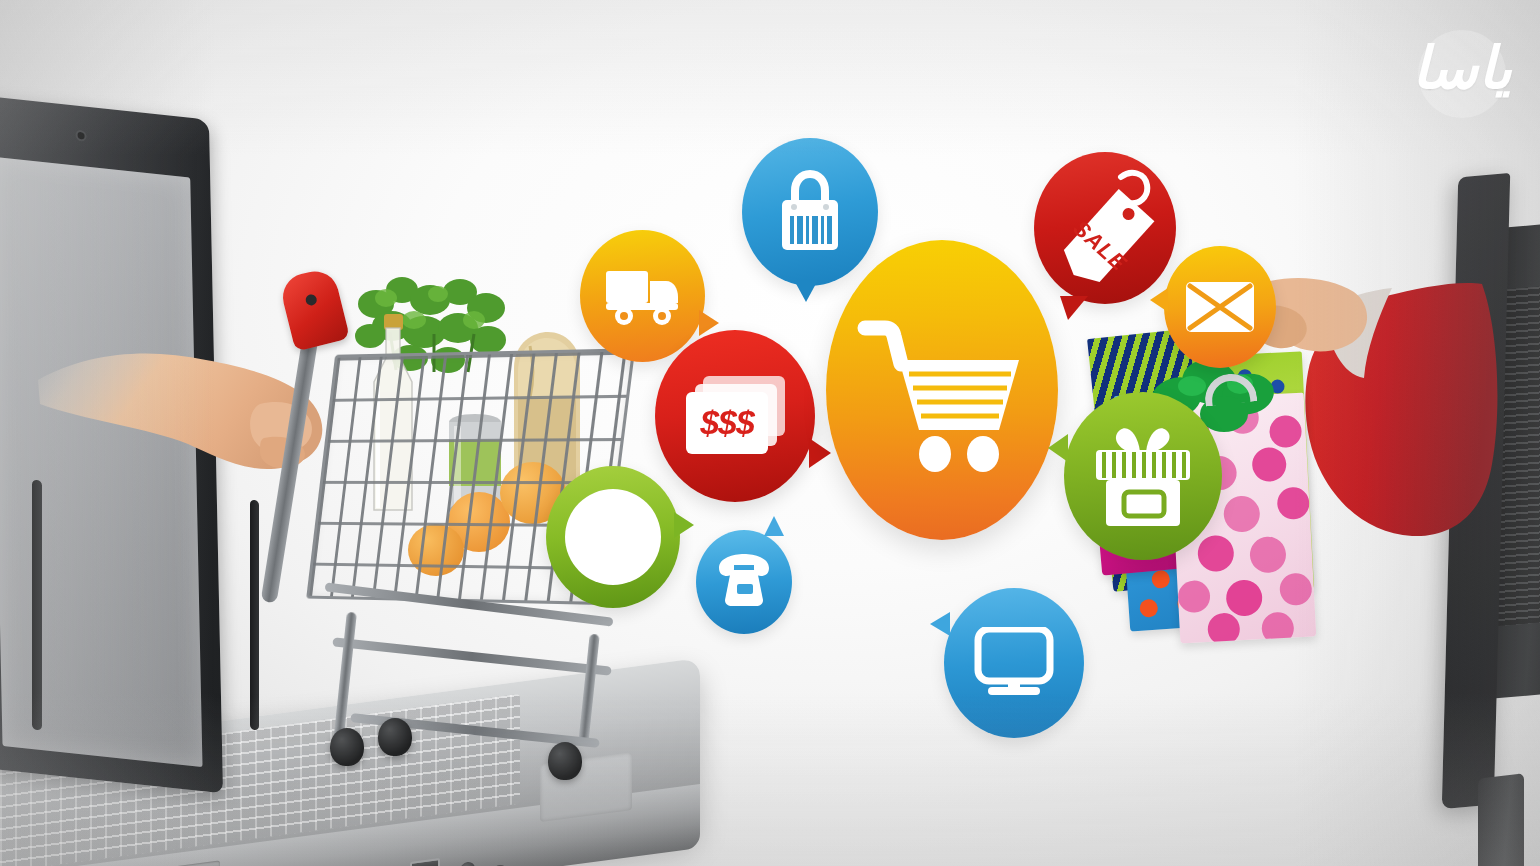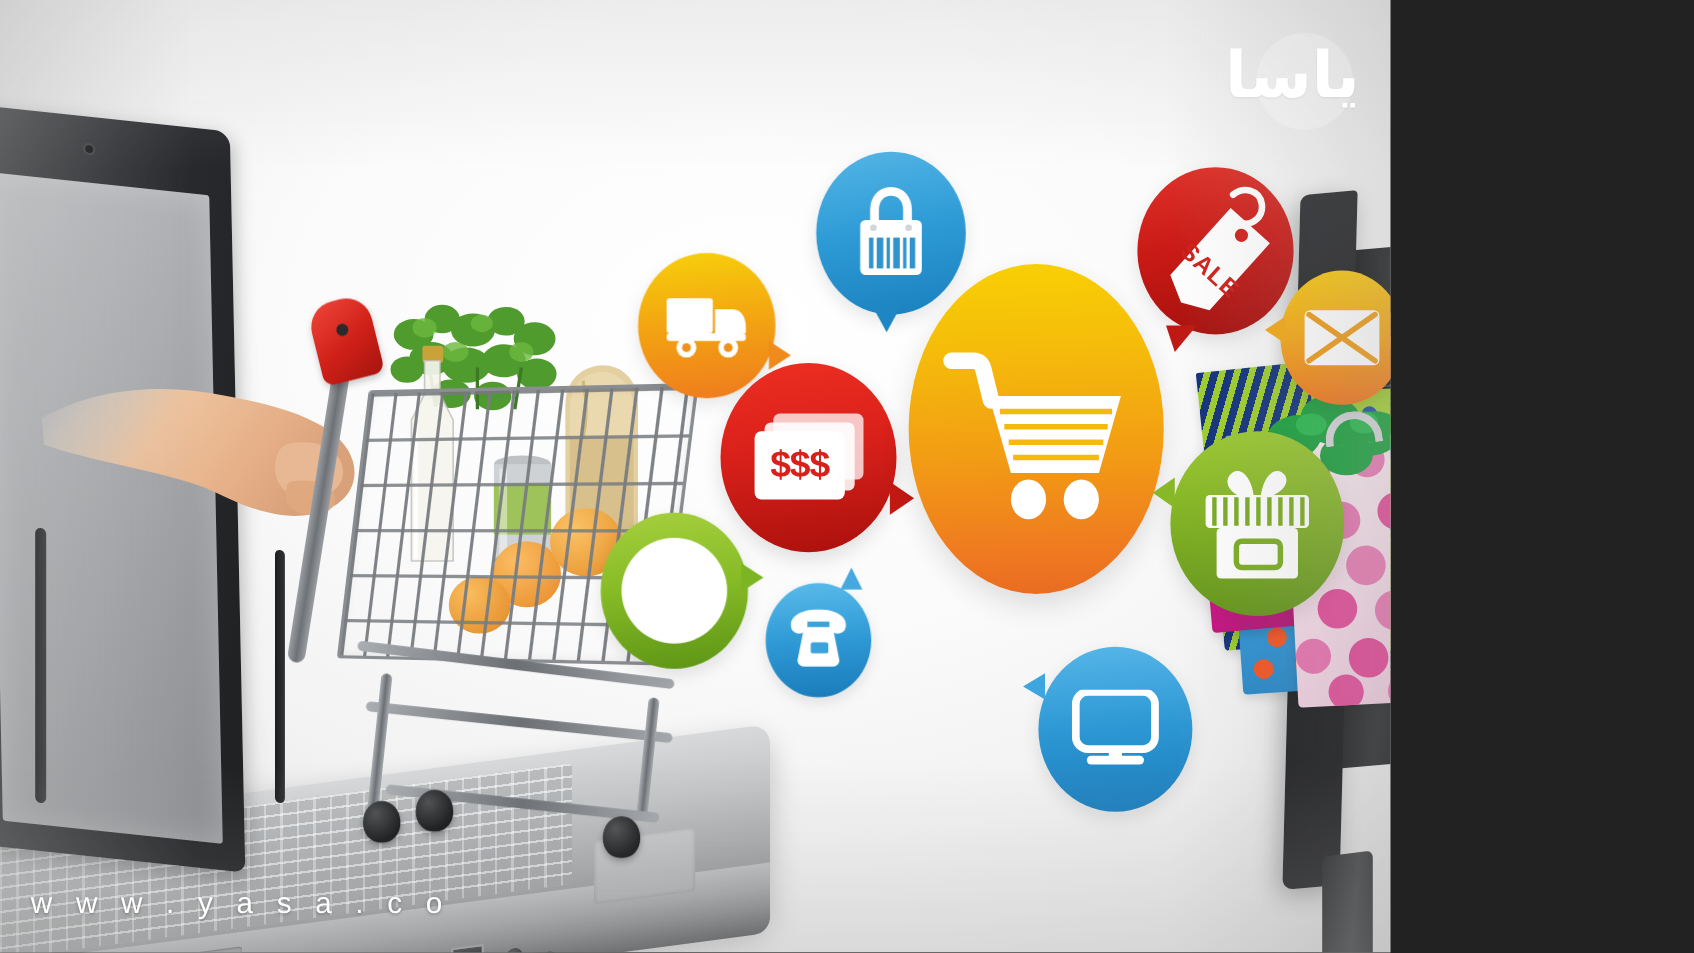--- a/index.html
+++ b/index.html
@@ -8,10 +8,11 @@
 
   #stage{
     position:relative;
-    width:1264px; height:866px;
+    width:1540px; height:866px;
     overflow:hidden;
     background:
       radial-gradient(ellipse 1100px 760px at 54% 34%, #ffffff 0%, #fbfbfb 36%, #f2f2f2 62%, #e6e6e6 82%, #dcdcdc 100%);
+    font-style: italic;
   }
   
   #vignette{

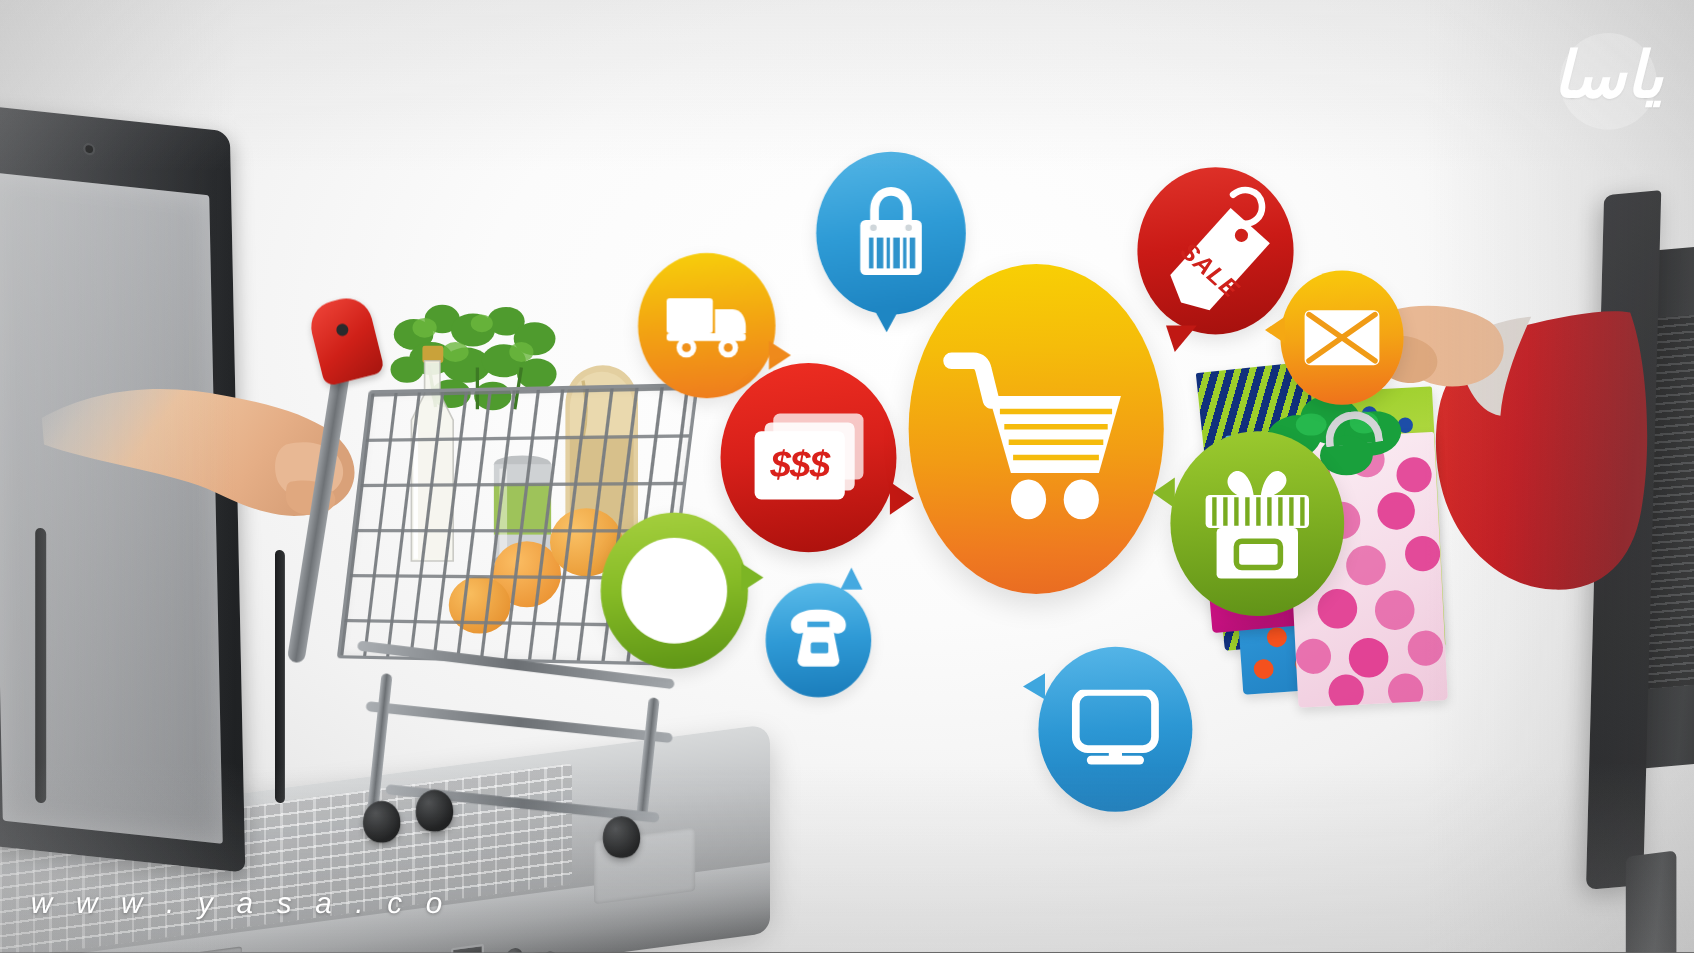--- a/index.html
+++ b/index.html
@@ -630,7 +630,6 @@
     <div class="word">یاسا</div>
   </div>
 
-  <div id="wm">w w w . y a s a . c o</div>
 
   <div id="vignette"></div>
 </div>

